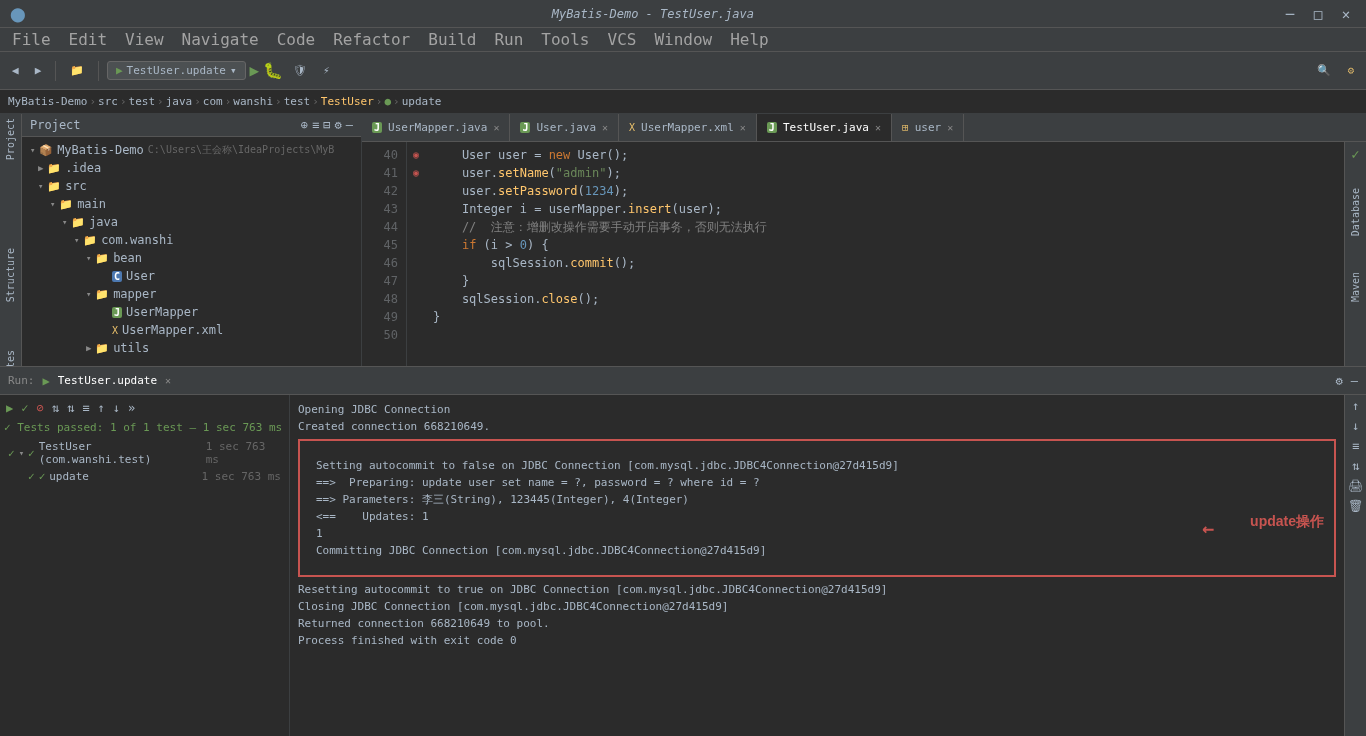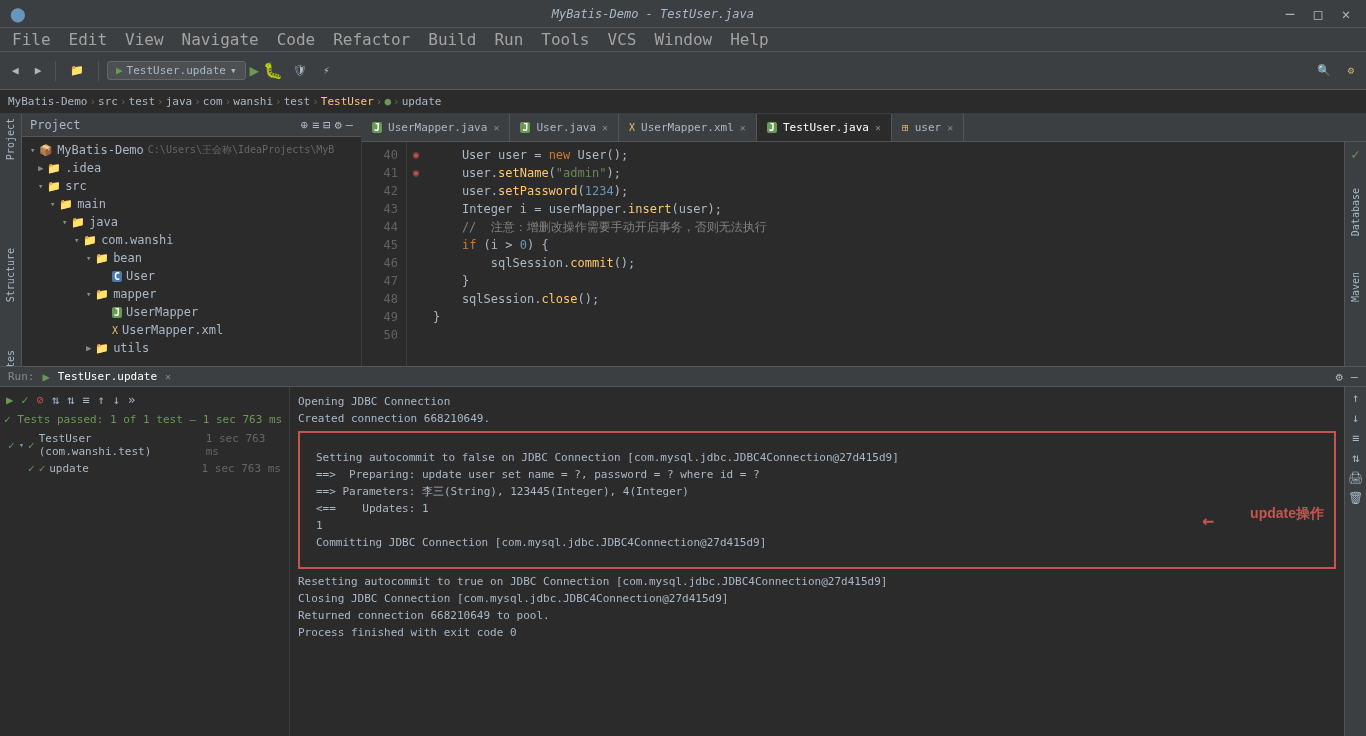--- a/index.html
+++ b/index.html
@@ -73,7 +73,7 @@
 
     
     .run-panel { height: 370px; background: #2b2b2b; border-top: 1px solid #555; display: flex; flex-direction: column; }
-    .run-header { background: #3c3f41; padding: 4px 8px; display: flex; align-items: center; gap: 8px; border-bottom: 1px solid #555; height: 20px; }
+    .run-header { background: #3c3f41; padding: 4px 8px; display: flex; align-items: center; gap: 8px; border-bottom: 1px solid #555; height: 28px; }
     .run-tab { color: #a9b7c6; font-size: 11px; display: flex; align-items: center; gap: 4px; cursor: pointer; }
     .run-tab.active { color: #fff; }
 

